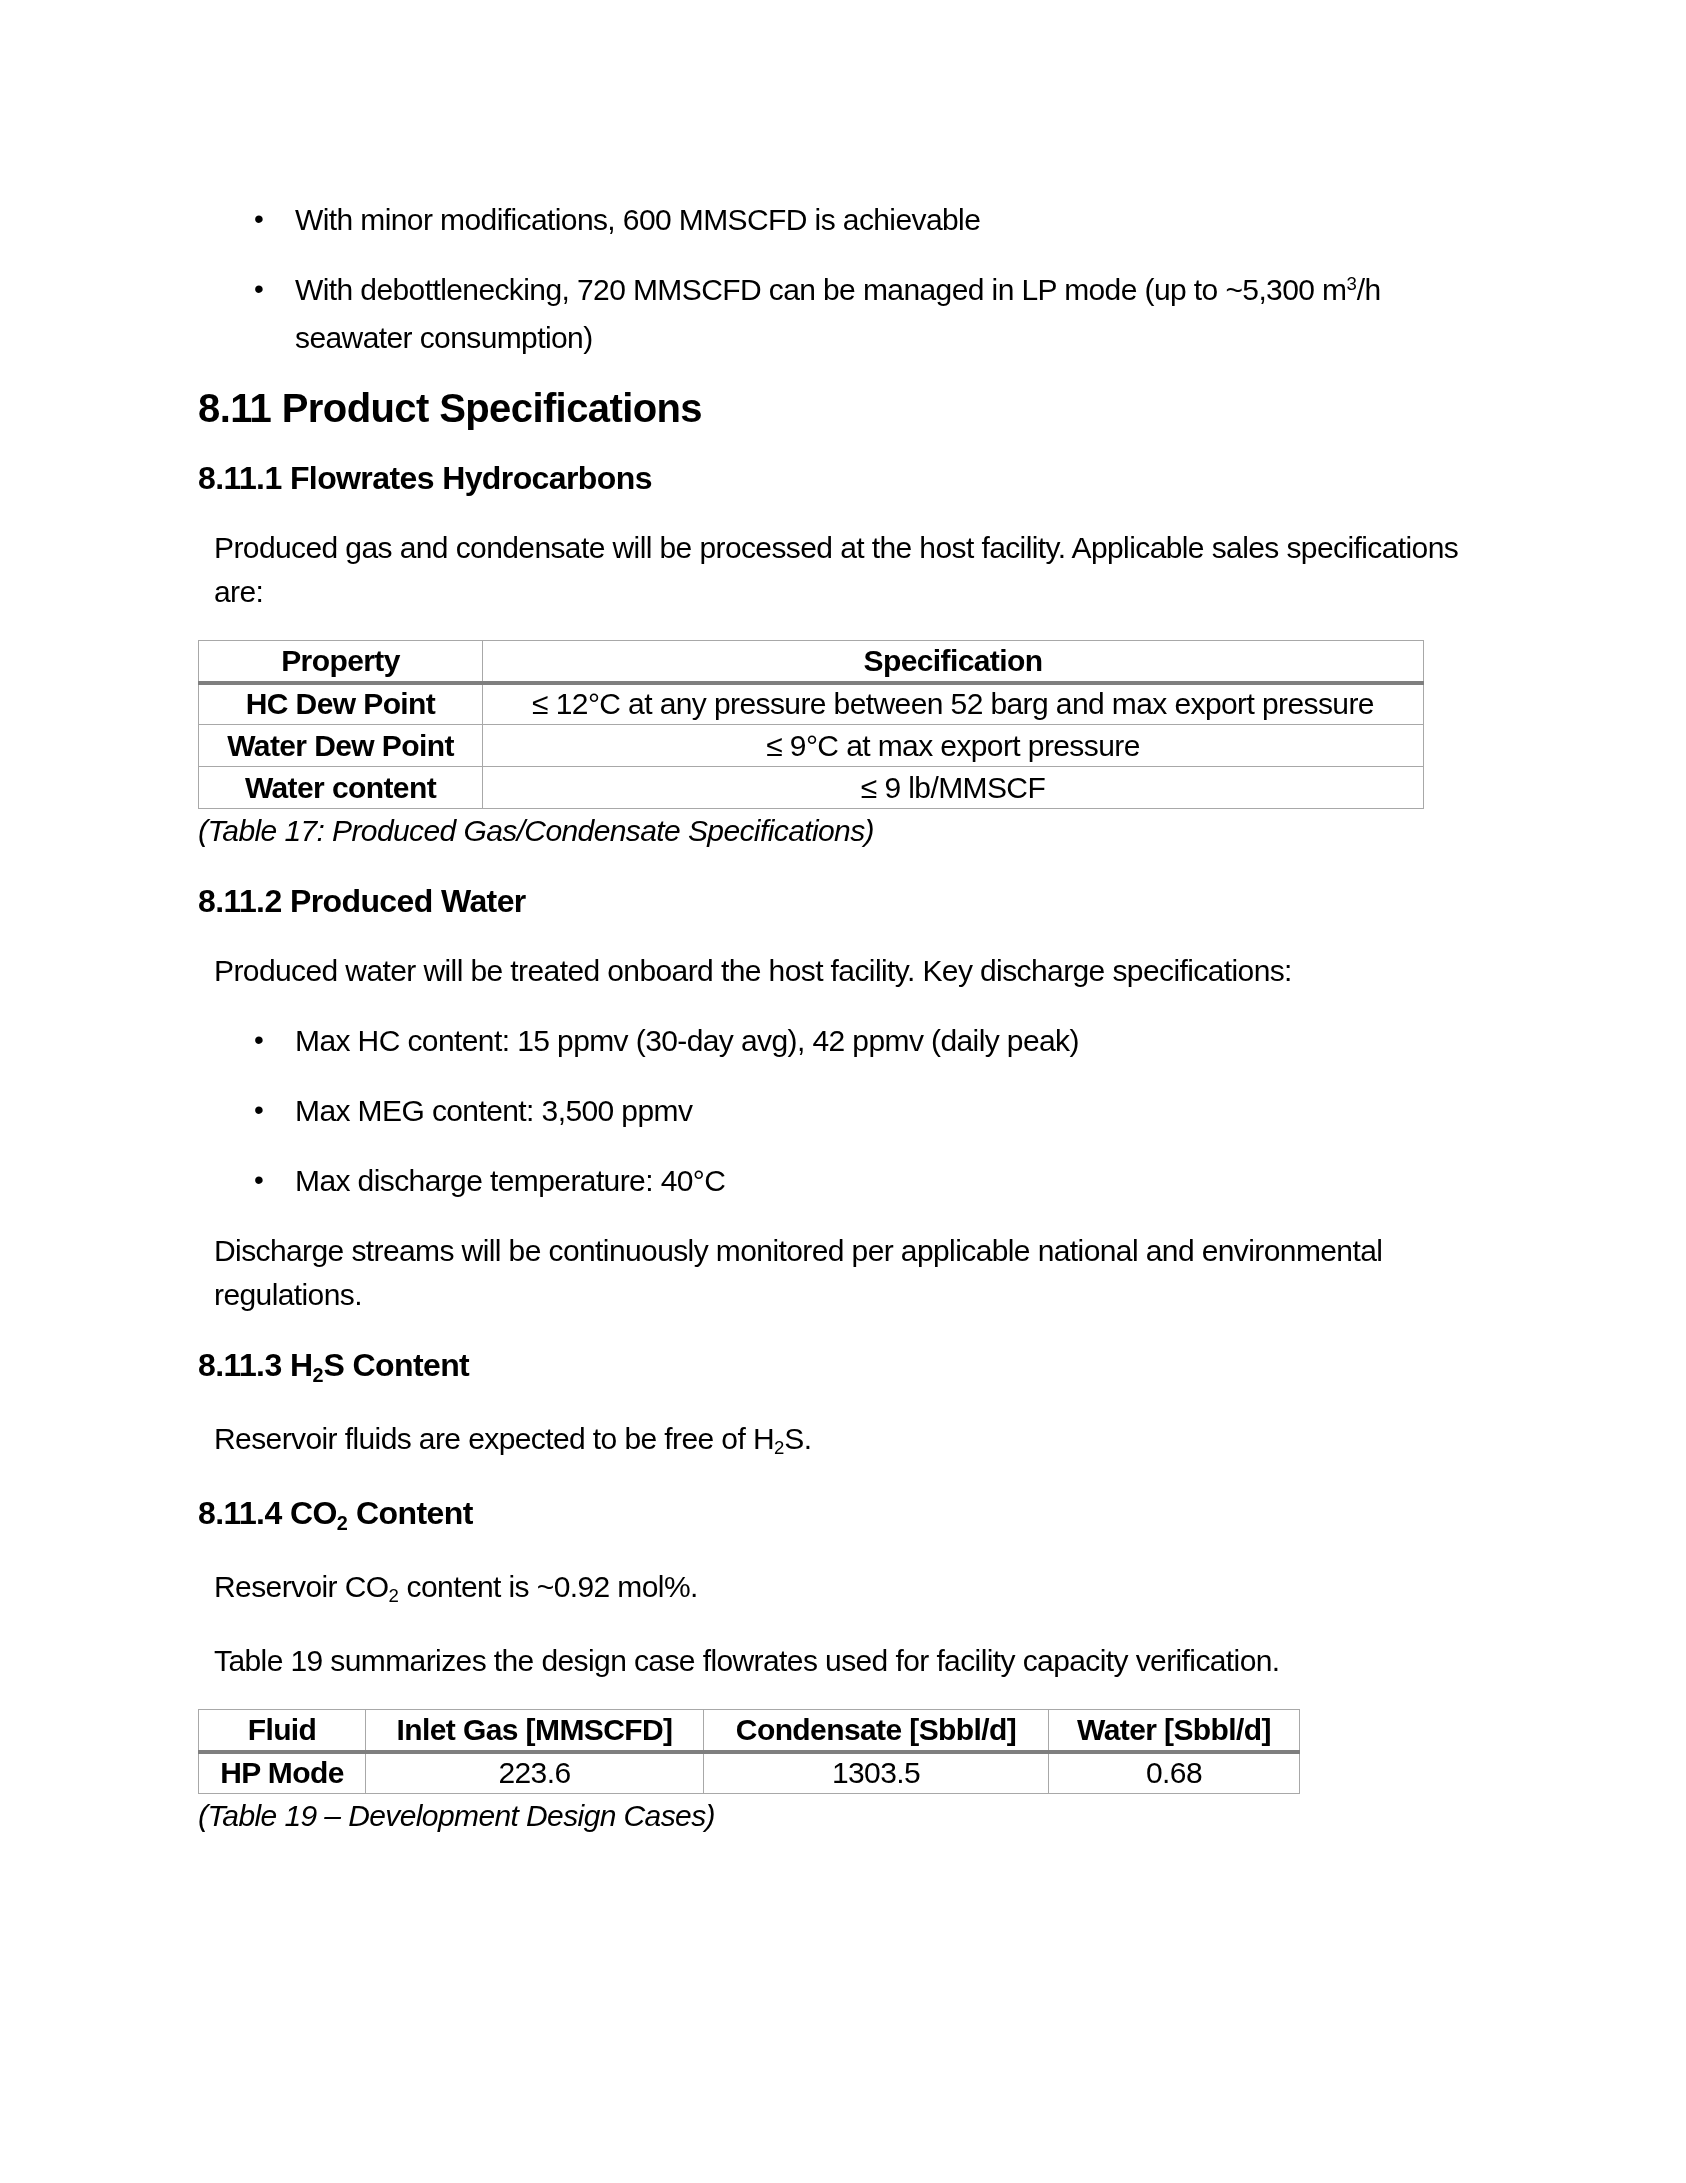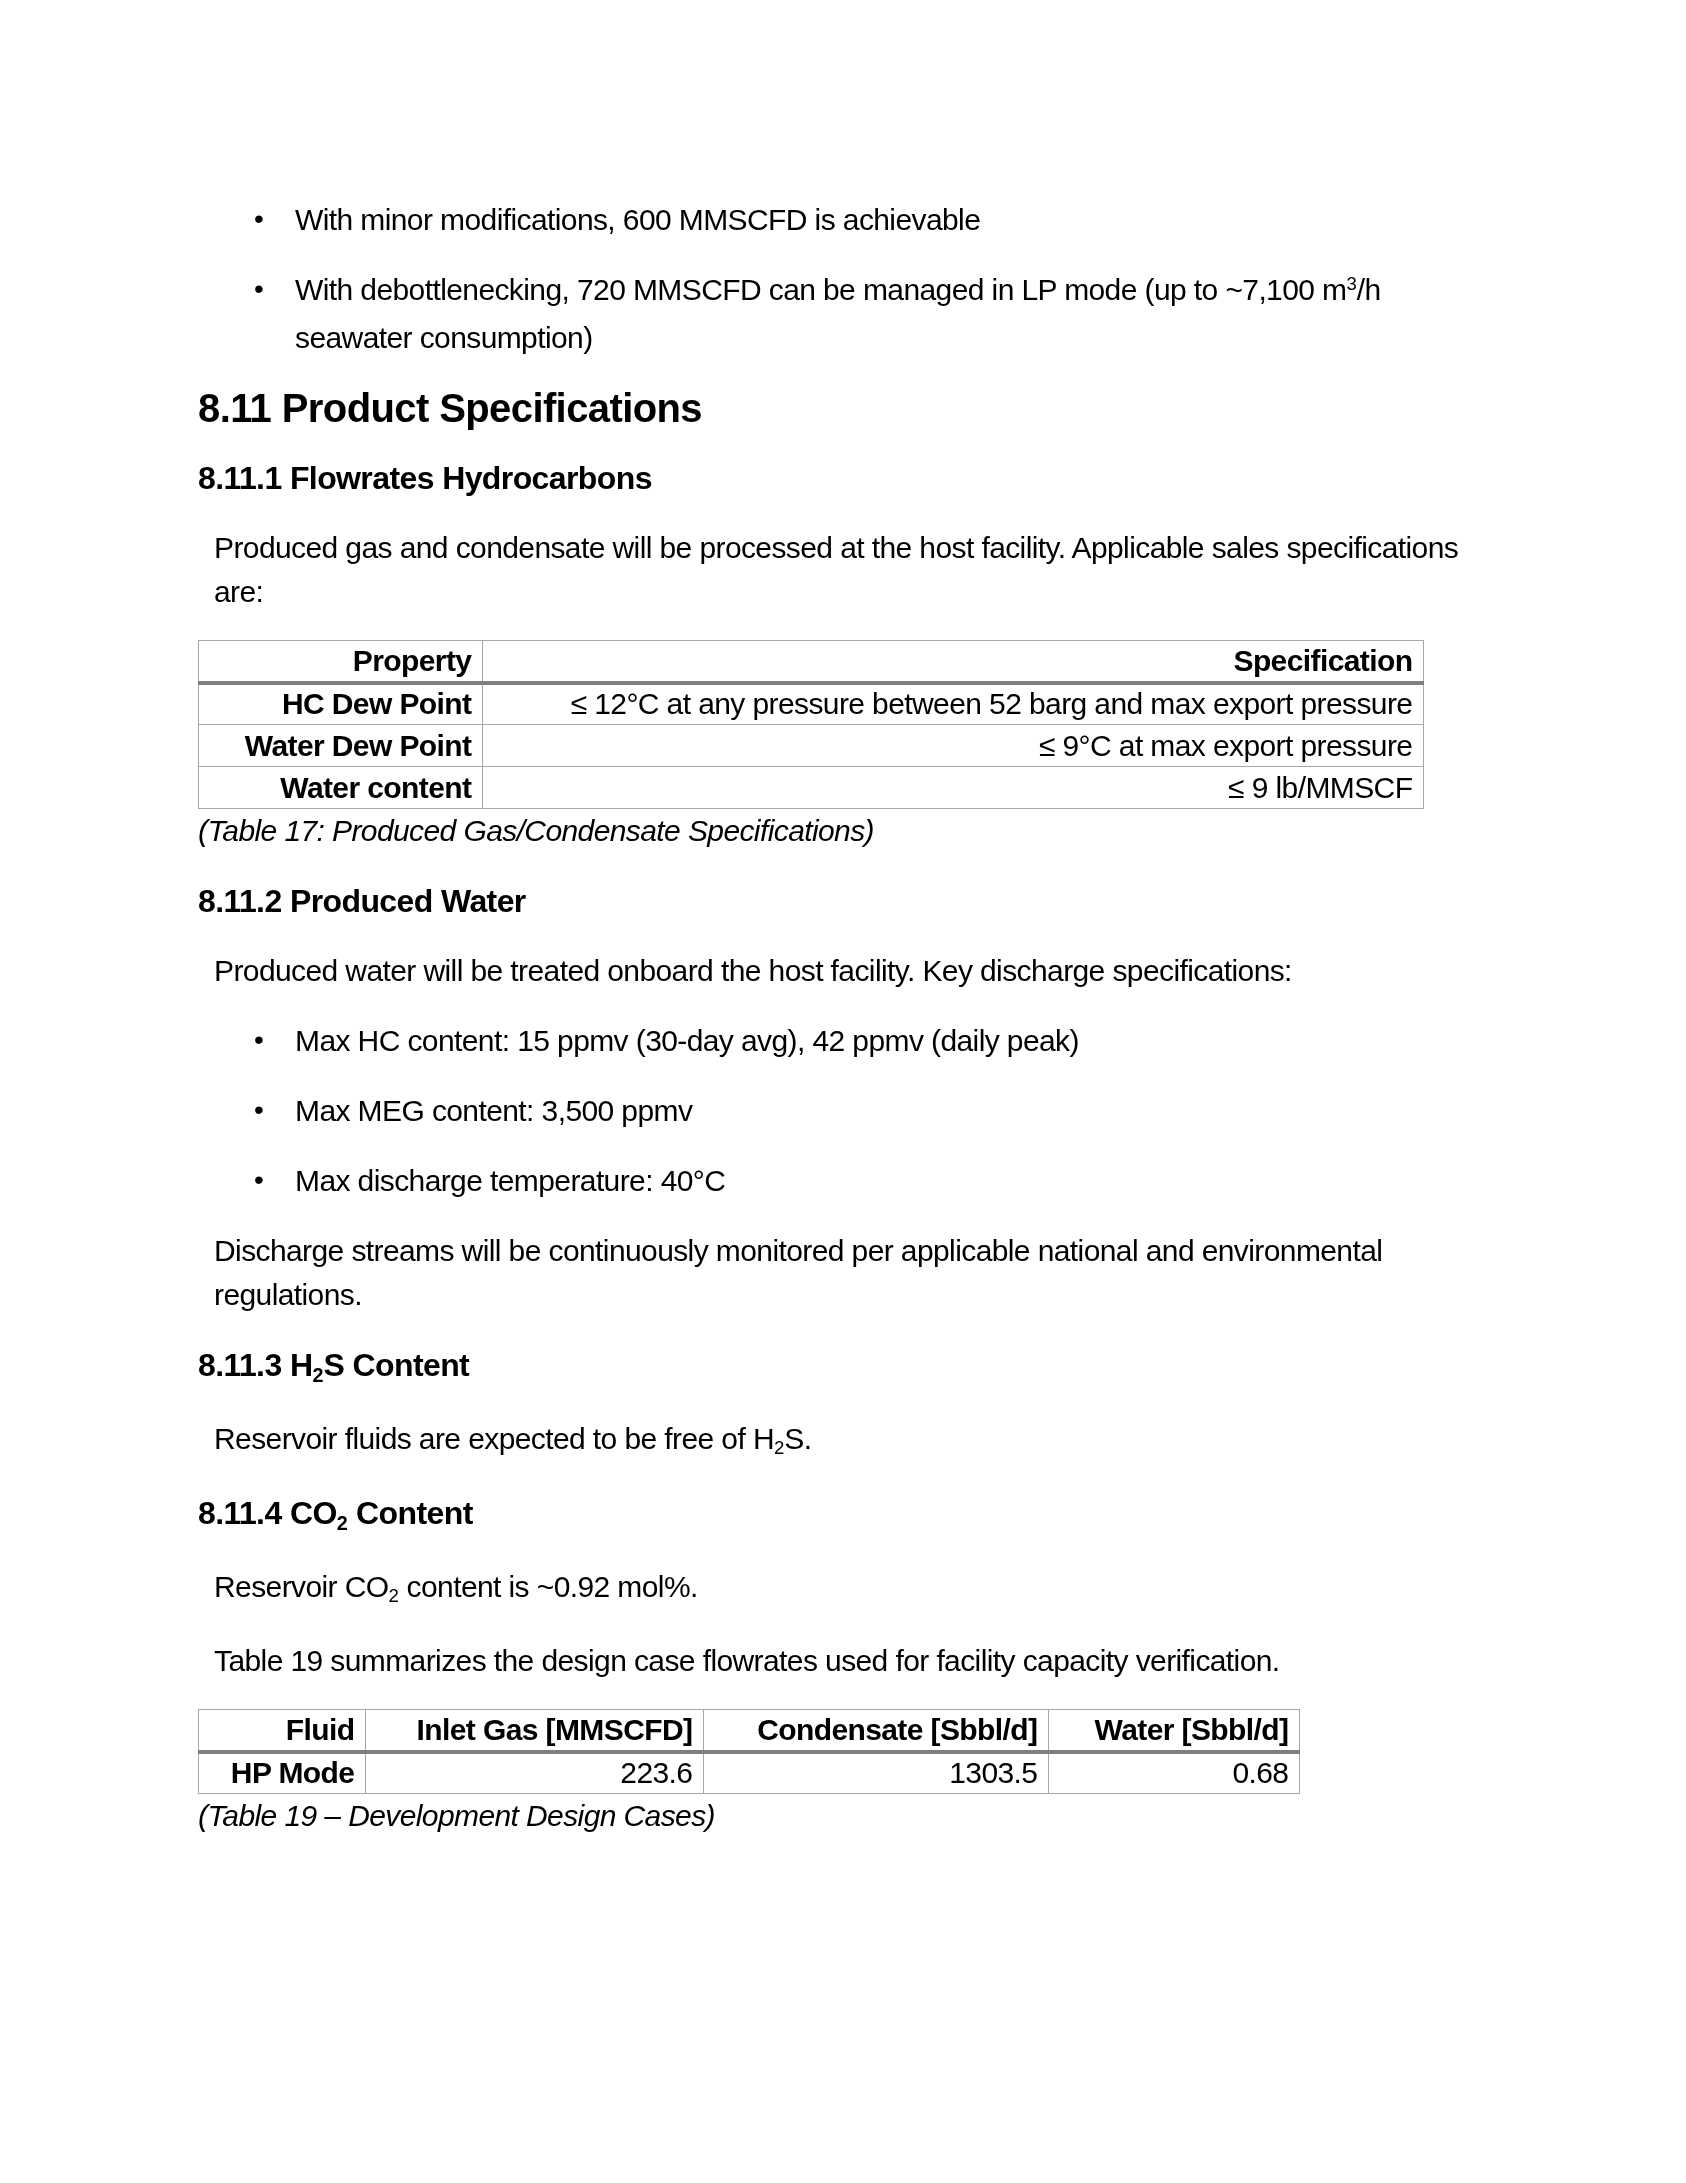--- a/index.html
+++ b/index.html
@@ -69,7 +69,7 @@
       </li>
       <li>
         <span class="bullet">•</span>
-        <span><span>With debottlenecking, 720 MMSCFD can be managed in LP mode (up to ~7,100 m</span><sup>3</sup><span>/h seawater consumption)</span></span>
+        <span><span>With debottlenecking, 720 MMSCFD can be managed in LP mode (up to ~5,300 m</span><sup>3</sup><span>/h seawater consumption)</span></span>
       </li>
     </ul>
 

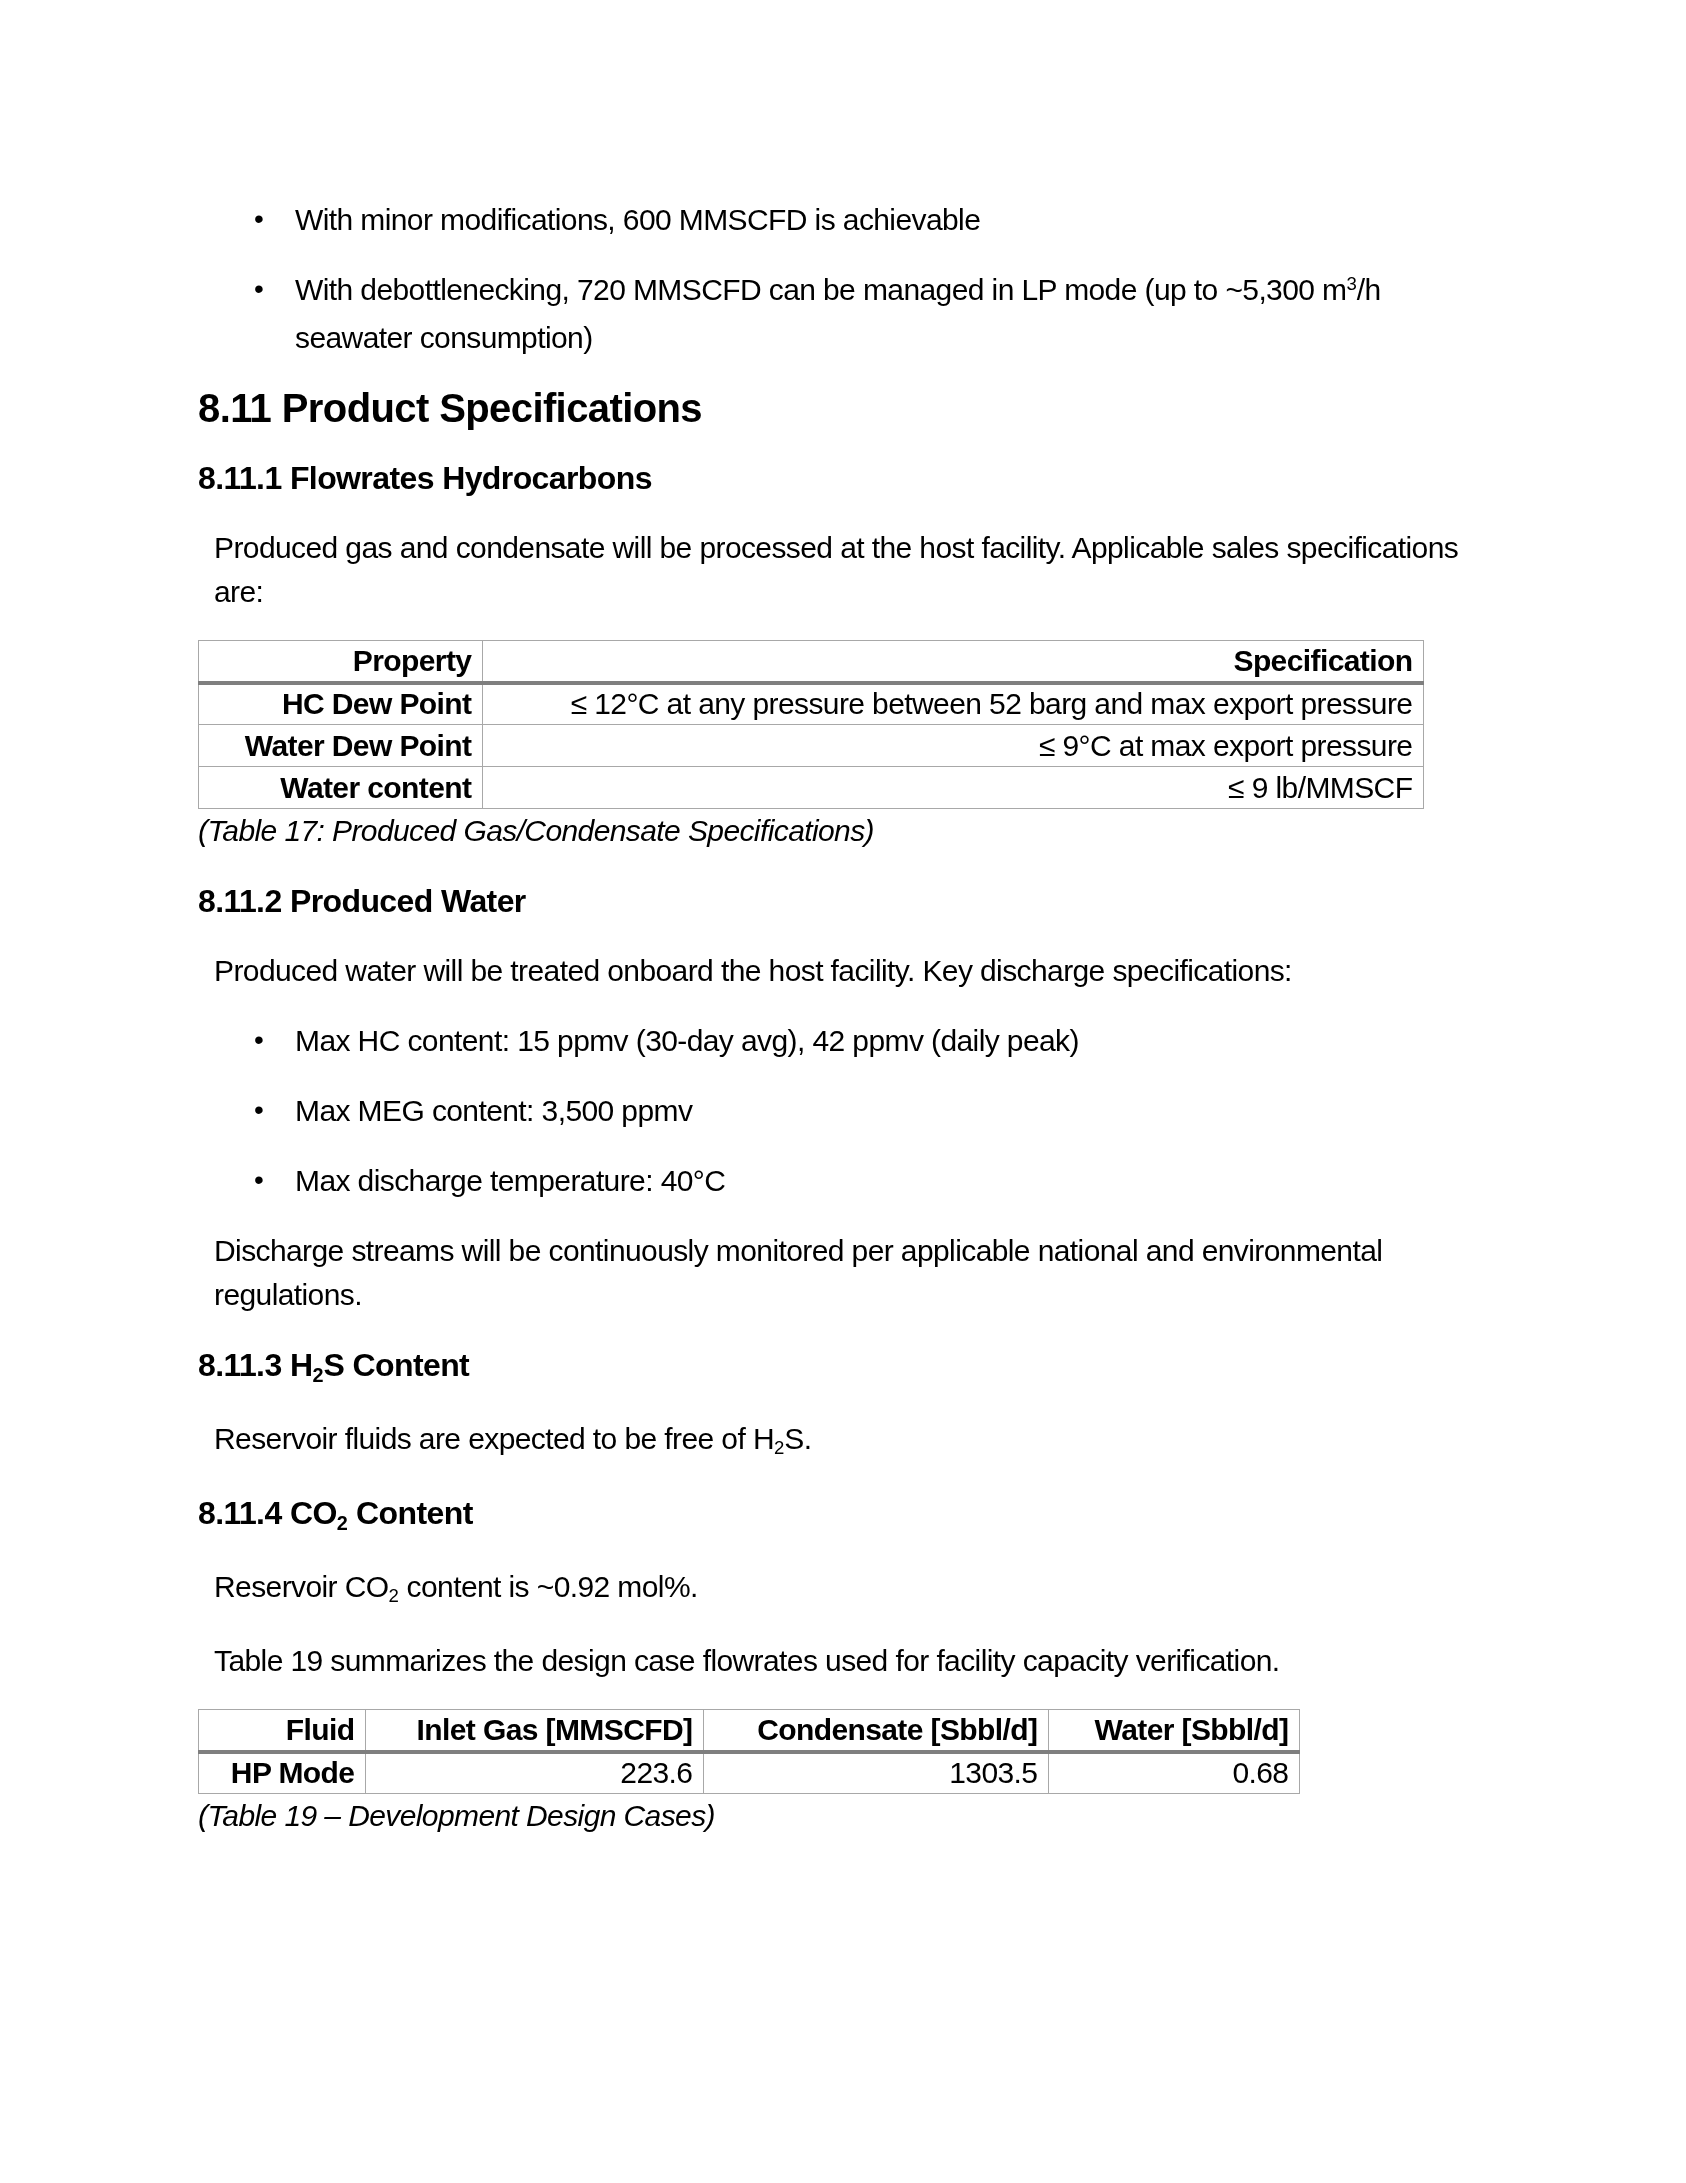--- a/index.html
+++ b/index.html
@@ -39,7 +39,7 @@
     padding:0 10.6px;
     line-height:36px;
     vertical-align:middle;
-    text-align:right;
+    text-align:center;
     font-size:30px;
     font-weight:400;
     overflow:hidden;

